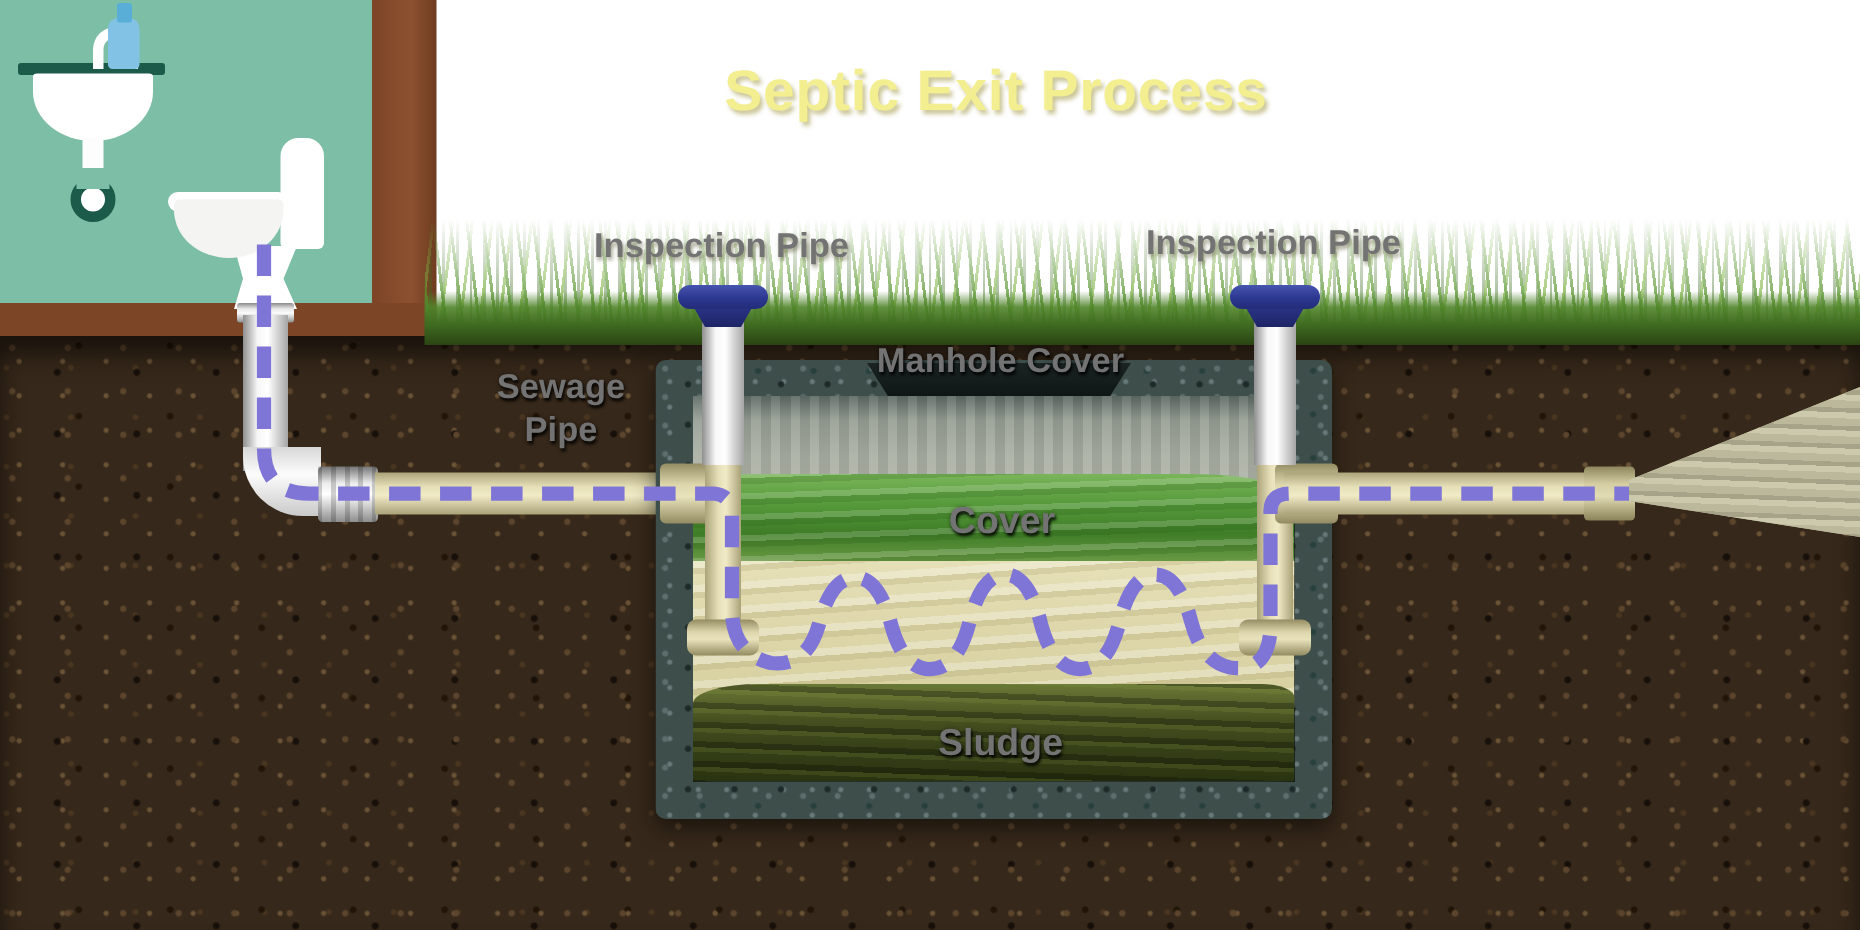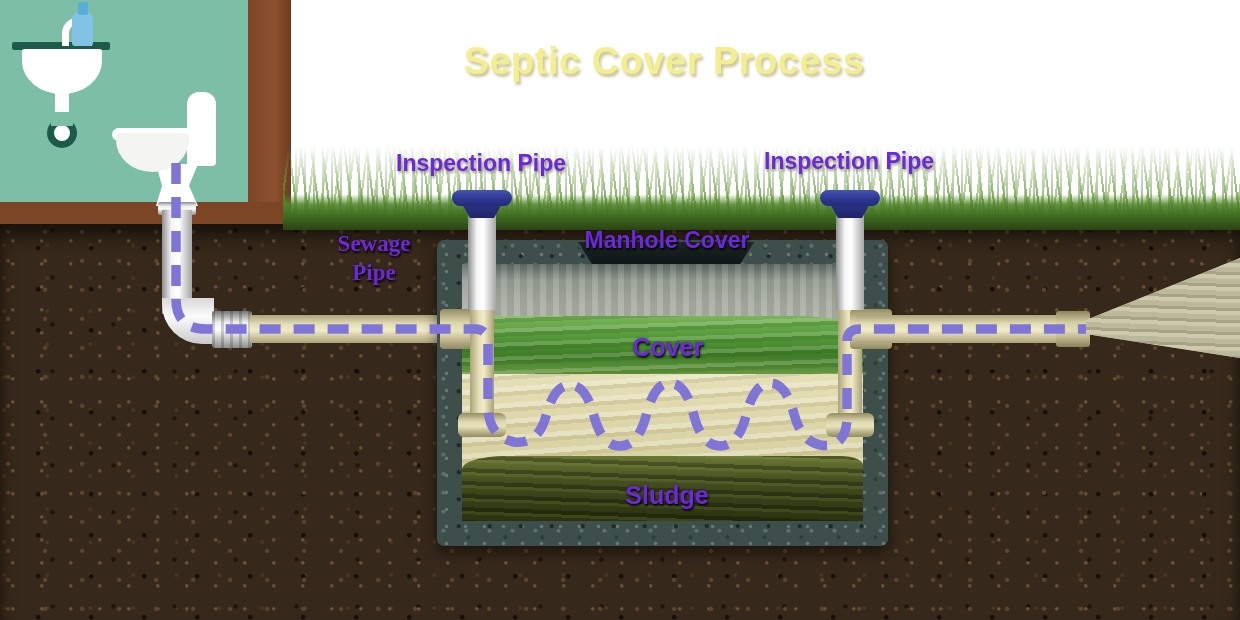--- a/index.html
+++ b/index.html
@@ -204,7 +204,7 @@
              Q 801 441 820 445 Q 845 449 847 420 L 847 341 Q 847 329 860 329 L 1086 329" fill="none" stroke="#7f75d6" stroke-width="9.5" stroke-dasharray="21 13" stroke-linejoin="round" stroke-linecap="butt"></path>
   </svg>
 
-  <div class="lbl title">Septic Cover Process</div>
+  <div class="lbl title">Septic Exit Process</div>
 
   <div class="lbl lbl-surface" style="left:481px;top:150px;">Inspection Pipe</div>
   <div class="lbl lbl-surface" style="left:849px;top:148px;">Inspection Pipe</div>

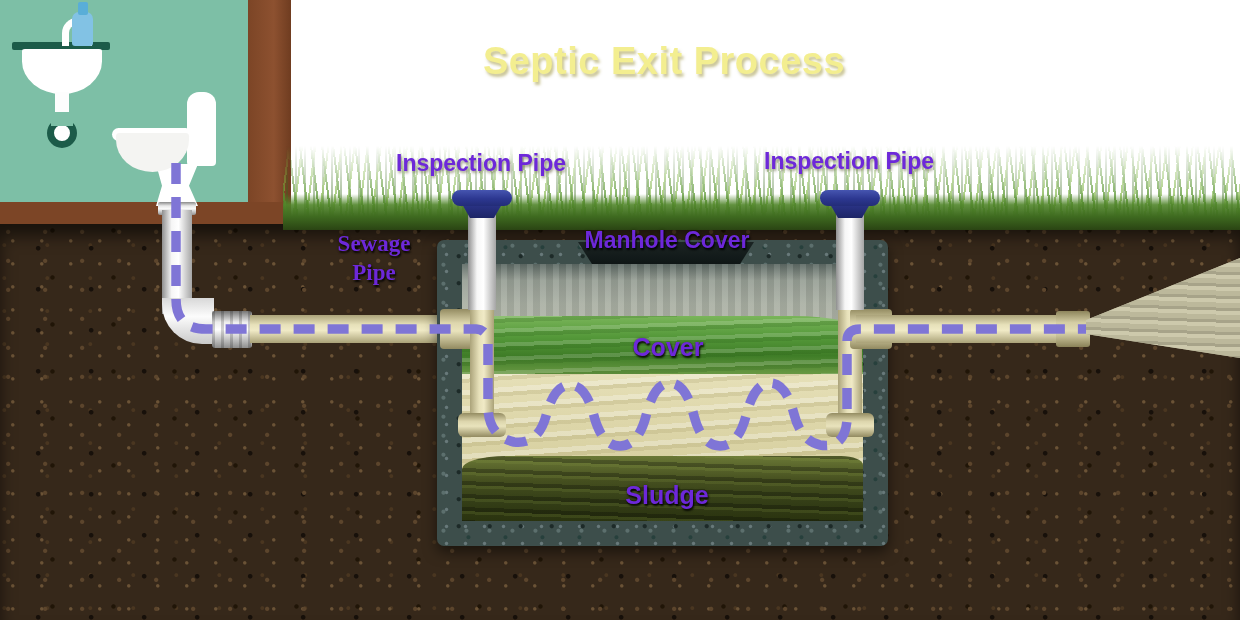--- a/index.html
+++ b/index.html
@@ -129,7 +129,7 @@
   .flow{left:0;top:0;width:1240px;height:620px;pointer-events:none;}
 
   
-  .lbl{position:absolute;font-weight:bold;font-size:23px;color:#6d28d9;white-space:nowrap;
+  .lbl{position:absolute;font-weight:bold;font-size:23px;color:#737373;white-space:nowrap;
        transform:translateX(-50%);text-shadow:1px 2px 2px rgba(0,0,0,.85),0 0 3px rgba(0,0,0,.35);}
   .lbl-surface{text-shadow:1px 2px 3px rgba(70,70,25,.55),0 0 2px rgba(255,255,255,.4);}
   .lbl-2line{text-align:center;line-height:29px;}

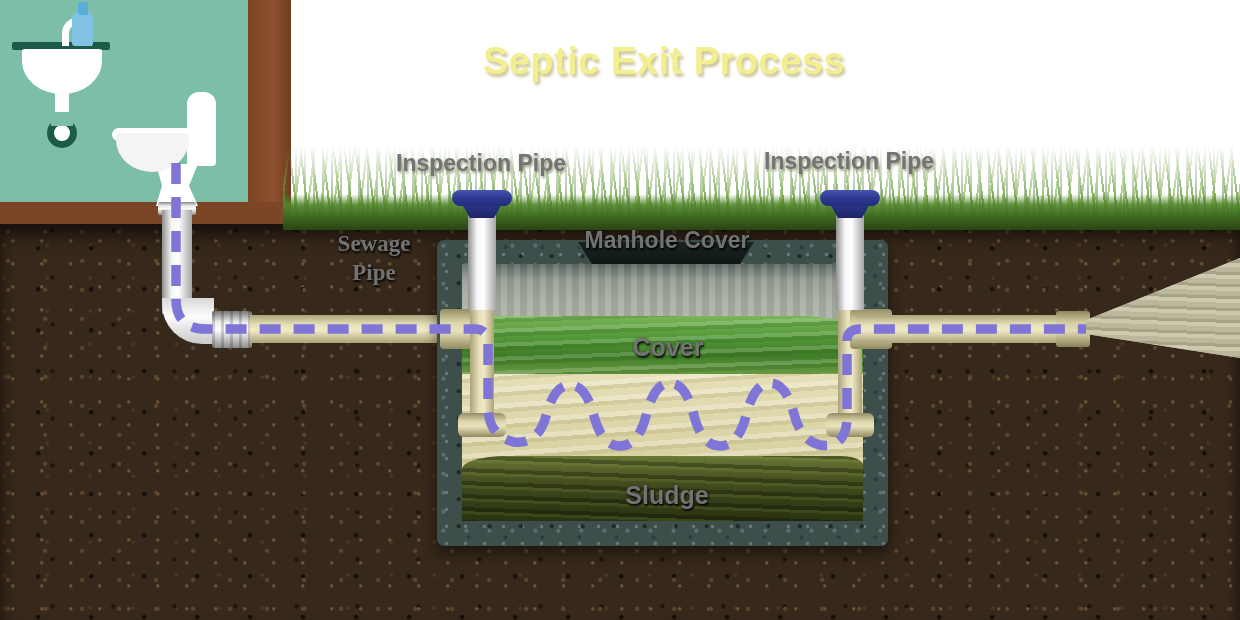--- a/index.html
+++ b/index.html
@@ -211,7 +211,7 @@
 
   <div class="lbl" style="left:667px;top:227px;">Manhole Cover</div>
 
-  <div class="lbl lbl-2line" style="left:374px;top:229px;font-family:Liberation Serif, serif;">
+  <div class="lbl lbl-2line" style="left:374px;top:243px;">
     <div>Sewage</div>
     <div>Pipe</div>
   </div>

